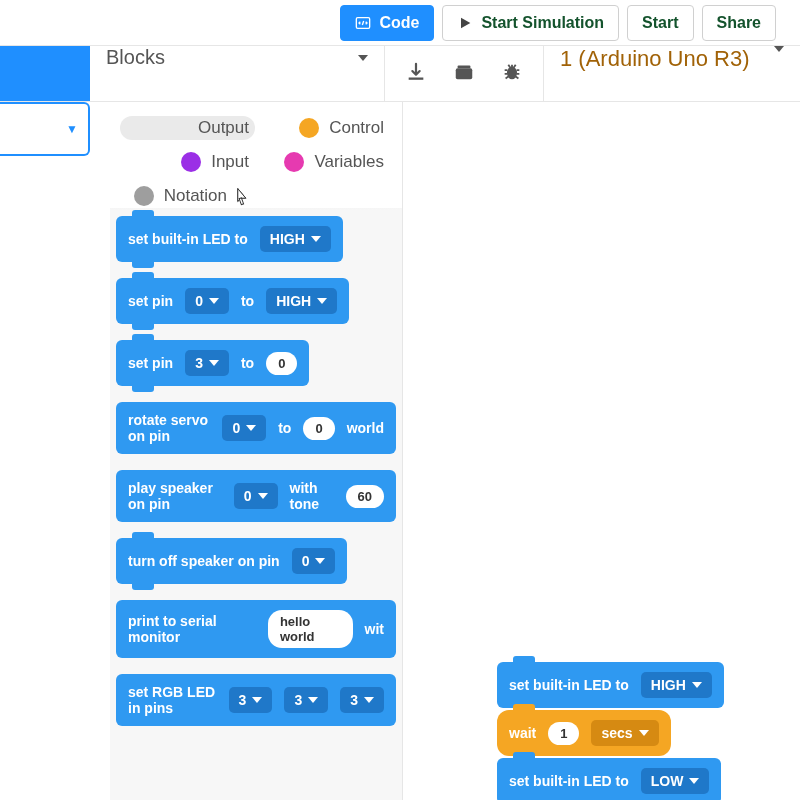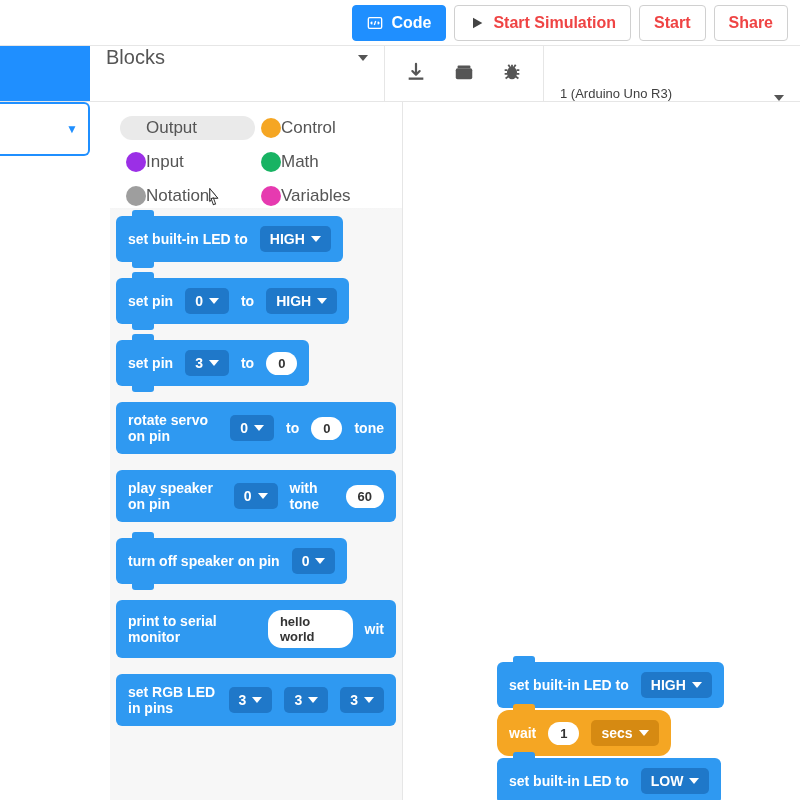--- a/index.html
+++ b/index.html
@@ -6,7 +6,7 @@
   body { width: 800px; height: 800px; overflow: hidden; background: #fff; position: relative; }
 
   
-  .topbar { position: absolute; top: 0; left: 0; right: 0; height: 46px; display: flex; align-items: center; justify-content: flex-end; gap: 8px; padding-right: 12px; background: #fff; border-bottom: 1px solid #e6e6e6; }
+  .topbar { position: absolute; top: 0; left: 0; right: 0; height: 46px; display: flex; align-items: center; justify-content: flex-end; gap: 8px; padding-right: 24px; background: #fff; border-bottom: 1px solid #e6e6e6; }
   .btn { display: inline-flex; align-items: center; gap: 8px; border: 1px solid #d0d0d0; background: #fff; color: #ef4444; font-size: 16px; font-weight: 600; padding: 8px 14px; border-radius: 4px; cursor: pointer; }
   .btn.primary { background: #1f8fff; border-color: #1f8fff; color: #fff; }
   .btn .ico { width: 16px; height: 16px; display: inline-block; }

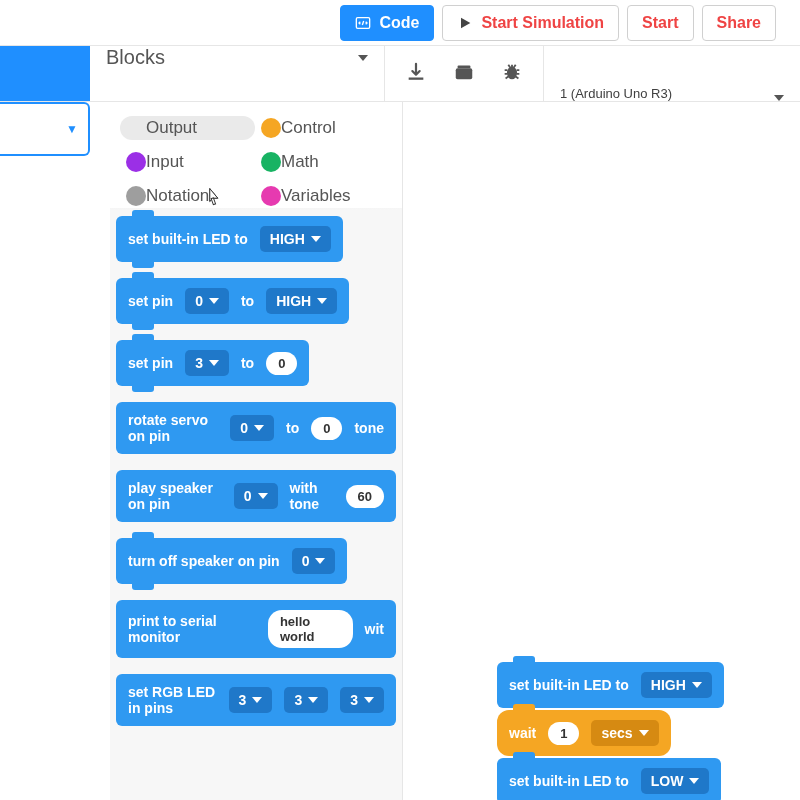--- a/index.html
+++ b/index.html
@@ -7,7 +7,7 @@
 
   
   .topbar { position: absolute; top: 0; left: 0; right: 0; height: 46px; display: flex; align-items: center; justify-content: flex-end; gap: 8px; padding-right: 24px; background: #fff; border-bottom: 1px solid #e6e6e6; }
-  .btn { display: inline-flex; align-items: center; gap: 8px; border: 1px solid #d0d0d0; background: #fff; color: #ef4444; font-size: 16px; font-weight: 600; padding: 8px 14px; border-radius: 4px; cursor: pointer; }
+  .btn { display: inline-flex; align-items: center; gap: 8px; border: 1px solid #d0d0d0; background: #fff; color: #14532d; font-size: 16px; font-weight: 600; padding: 8px 14px; border-radius: 4px; cursor: pointer; }
   .btn.primary { background: #1f8fff; border-color: #1f8fff; color: #fff; }
   .btn .ico { width: 16px; height: 16px; display: inline-block; }
 

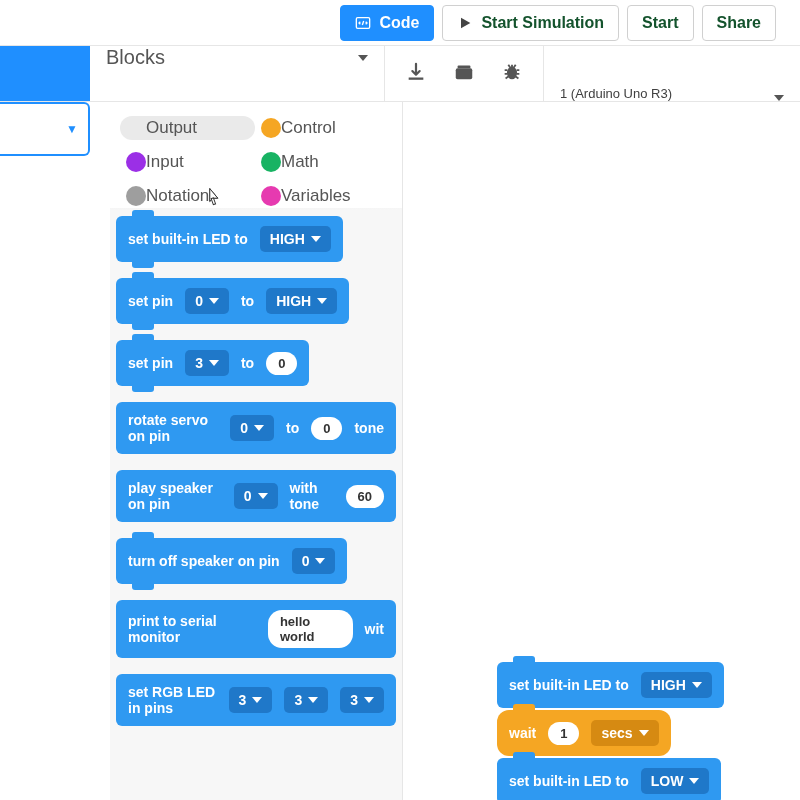--- a/index.html
+++ b/index.html
@@ -18,7 +18,7 @@
   .blocks-sel .sel { width: 100%; display: flex; align-items: center; justify-content: space-between; font-size: 20px; color: #555; cursor: pointer; }
   .iconrow { display: flex; align-items: center; gap: 26px; padding: 0 20px; border-right: 1px solid #e6e6e6; }
   .iconrow svg, .iconrow .icon { width: 22px; height: 22px; fill: #555; cursor: pointer; }
-  .board-sel { flex: 1; display: flex; align-items: flex-end; padding: 0 16px; font-size: 13px; color: #404040; justify-content: space-between; cursor: pointer; }
+  .board-sel { flex: 1; display: flex; align-items: flex-start; padding: 0 16px; font-size: 22px; color: #a16207; justify-content: space-between; cursor: pointer; }
 
   
   .whitebox { position: absolute; top: 102px; left: 0; width: 90px; height: 54px; border: 2px solid #1f8fff; border-left: none; border-radius: 0 6px 6px 0; background: #fff; display: flex; align-items: center; justify-content: flex-end; padding-right: 10px; }

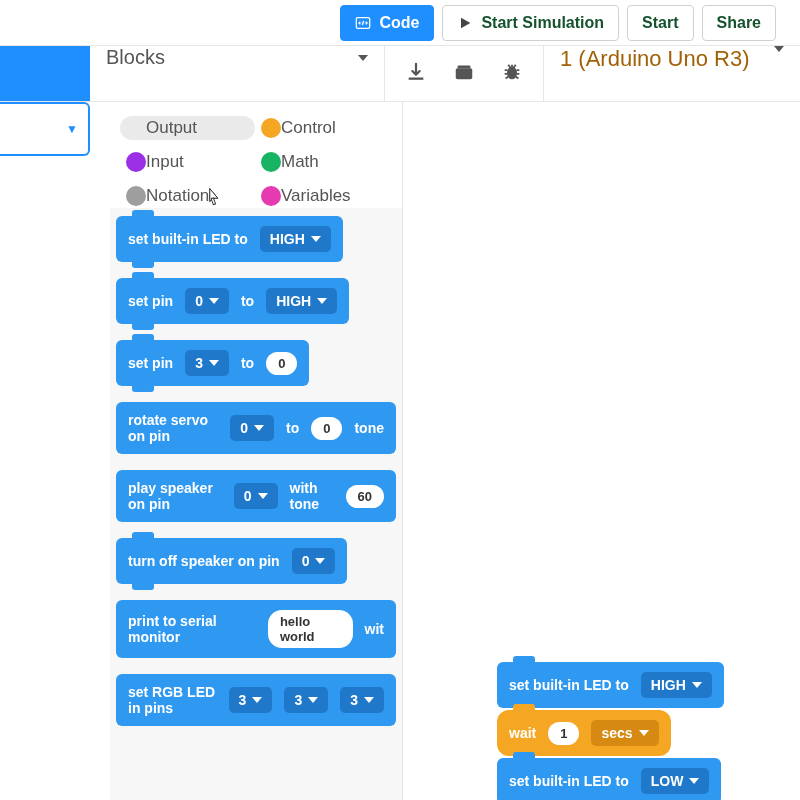--- a/index.html
+++ b/index.html
@@ -28,7 +28,7 @@
   .cats { position: absolute; top: 102px; left: 110px; width: 290px; background: #fff; border-radius: 4px; padding: 14px 10px 12px; box-shadow: 0 0 0 rgba(0,0,0,0); border-bottom: 1px solid rgba(0,0,0,0); }
   .cats-row { display: flex; }
   .cats-col { flex: 1; display: flex; flex-direction: column; gap: 10px; }
-  .cat { display: flex; align-items: center; font-size: 17px; color: #555; cursor: pointer; padding: 2px 6px; border-radius: 12px; }
+  .cat { display: flex; align-items: center; gap: 10px; font-size: 17px; color: #555; cursor: pointer; padding: 2px 6px; border-radius: 12px; justify-content: flex-end; }
   .cat.sel { background: #eaeaea; }
   .dot { width: 20px; height: 20px; border-radius: 50%; flex: 0 0 20px; }
   .cursor { width: 16px; height: 18px; display: inline-block; margin-left: -4px; }

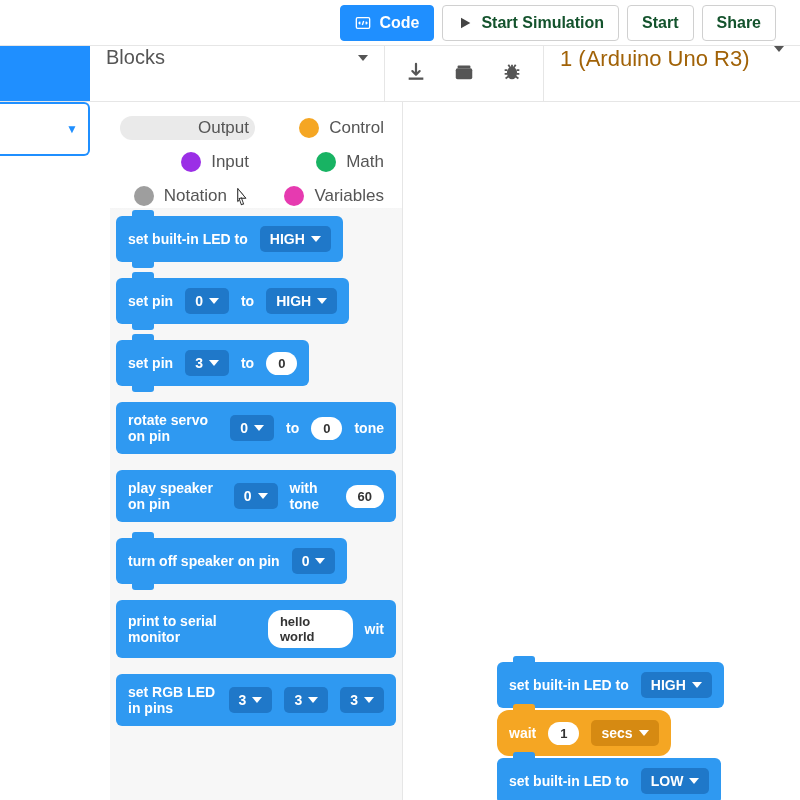--- a/index.html
+++ b/index.html
@@ -154,10 +154,6 @@
         <span>Control</span>
       </div>
       <div class="cat">
-        <span class="dot" style="background:#18b363"></span>
-        <span>Math</span>
-      </div>
-      <div class="cat">
         <span class="dot" style="background:#e63ab0"></span>
         <span>Variables</span>
       </div>

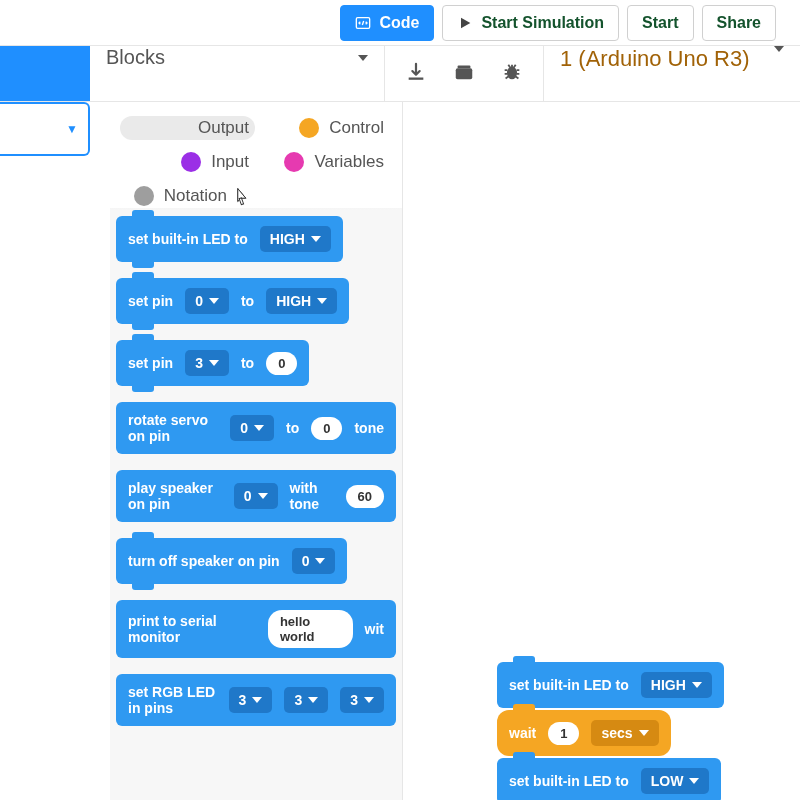--- a/index.html
+++ b/index.html
@@ -210,7 +210,7 @@
       </span>
     <span>to</span>
     <span class="pill">0</span>
-    <span>tone</span>
+    <span>world</span>
   </div>
 
   <div class="blk cutright">

